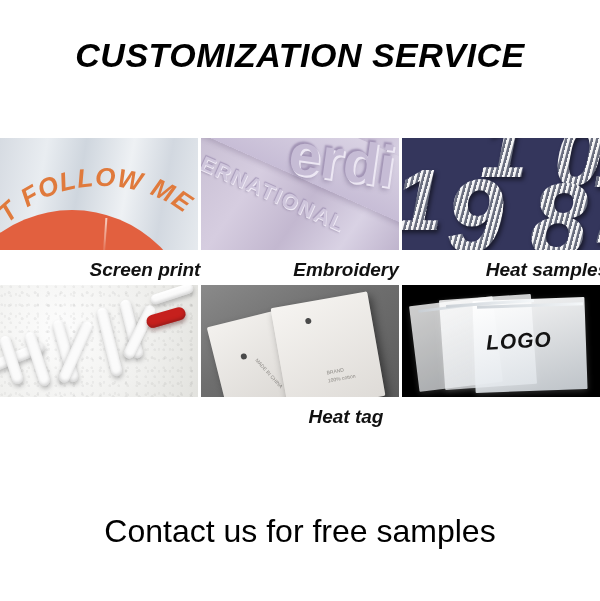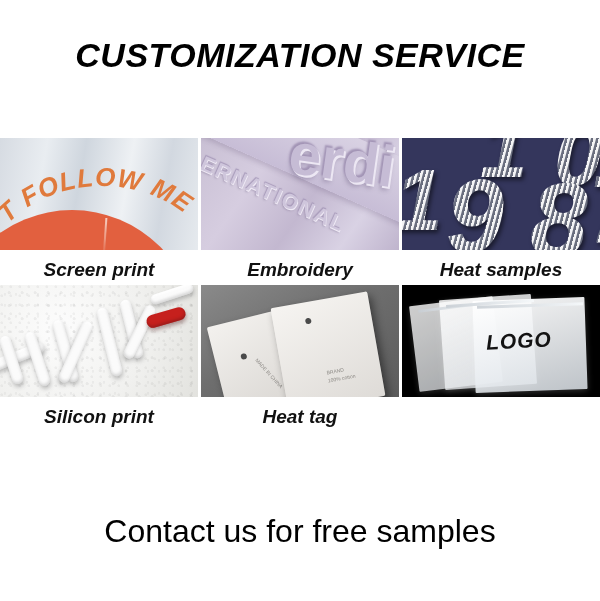--- a/index.html
+++ b/index.html
@@ -35,6 +35,7 @@
     font-size:19px; font-weight:bold; font-style:italic;
     color:#111; padding-top:9px; letter-spacing:0px;
     white-space:nowrap;
+    margin-left:46px;
   }
 
   

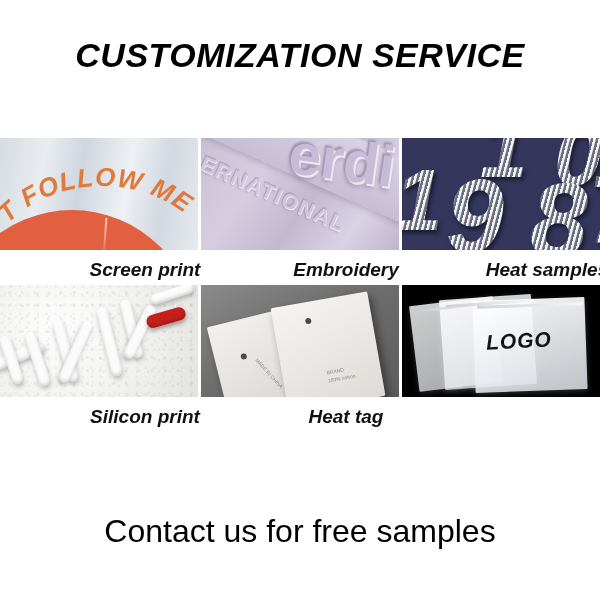--- a/index.html
+++ b/index.html
@@ -253,7 +253,6 @@
           <div class="red" style="left:146px;top:26px;width:40px;height:13px;transform:rotate(-16deg);"></div>
           <div class="bar" style="left:150px;top:4px;width:44px;height:10px;transform:rotate(-18deg);"></div>
         </div>
-        <div class="caption">Silicon print</div>
       </div>
 
       <div class="cell">

